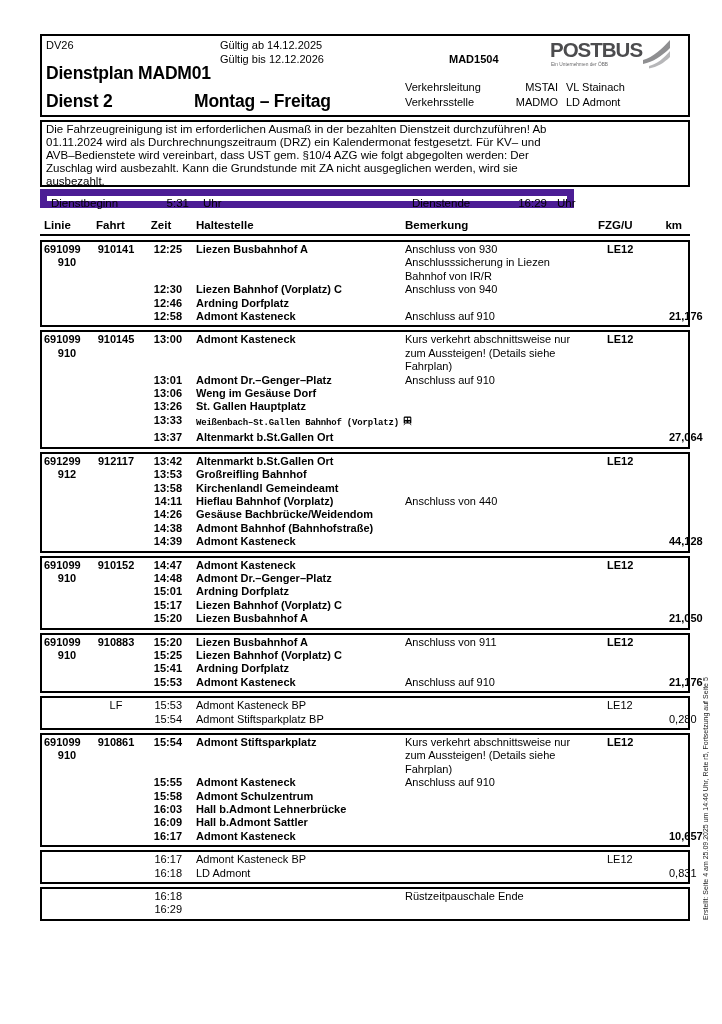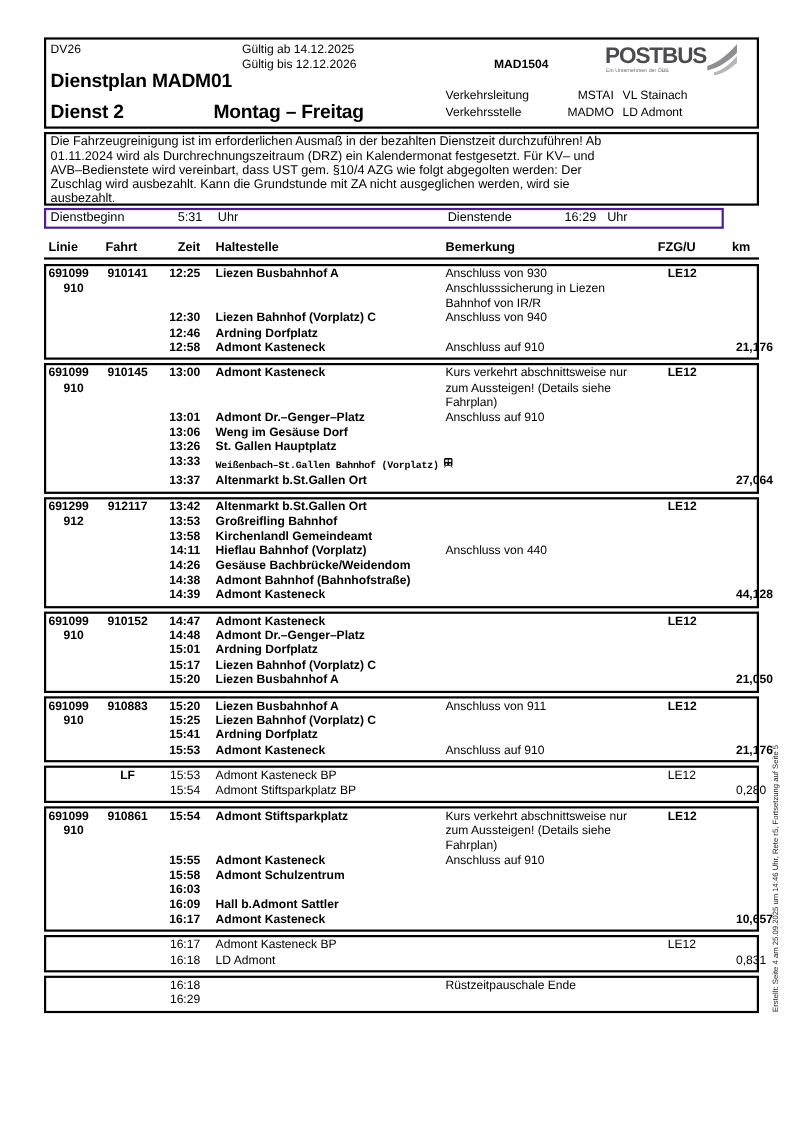--- a/index.html
+++ b/index.html
@@ -16,7 +16,7 @@
   .notice-box{position:absolute;left:40px;top:120px;width:650px;height:67px;border:2px solid #000;
       font-size:11.5px;line-height:12.9px;padding:1px 4px;white-space:pre-line;}
   
-  .duty-box{position:absolute;left:40px;top:189px;width:618px;height:19px;border:2px solid #4c1d95;font-size:11.5px;}
+  .duty-box{position:absolute;left:40px;top:189px;width:534px;height:19px;border:7px solid #4c1d95;font-size:11.5px;}
   .duty-box span{position:absolute;top:1px;white-space:nowrap;}
   
   .colhdr{position:absolute;left:40px;top:219px;width:650px;height:17px;border-bottom:2px solid #000;

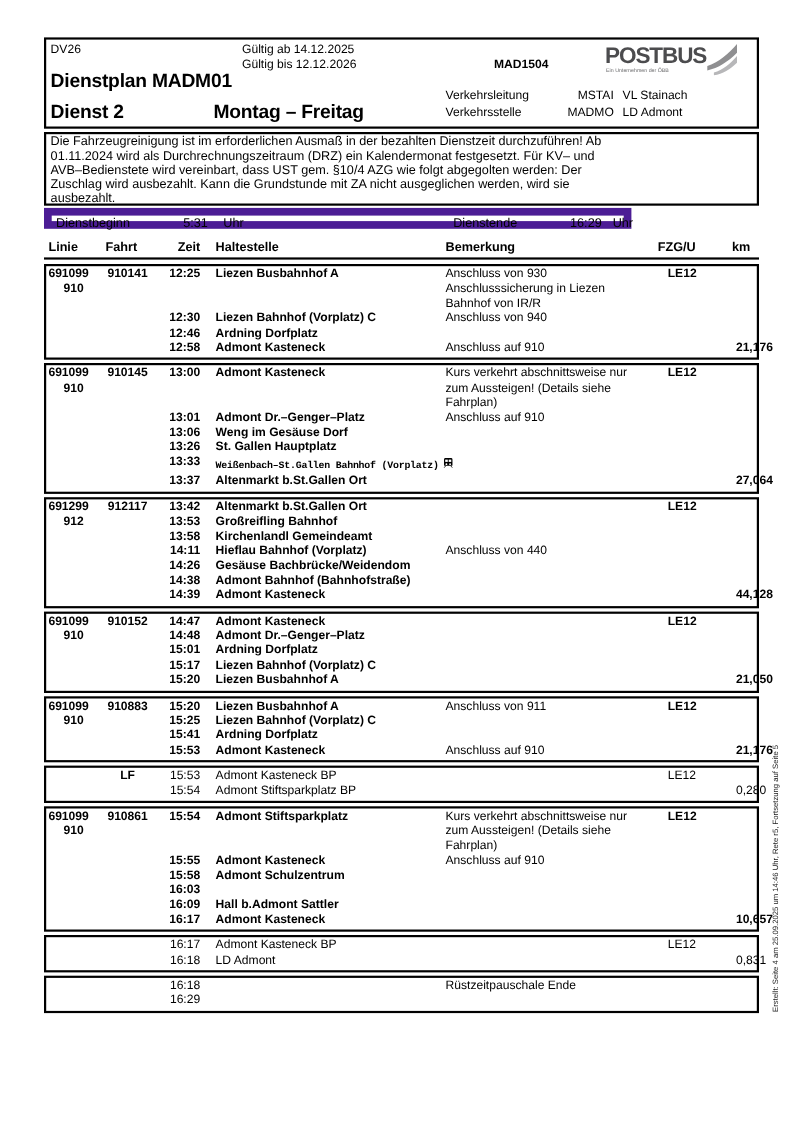--- a/index.html
+++ b/index.html
@@ -96,7 +96,7 @@
   <div class="colhdr">
     <span style="left:4px;">Linie</span>
     <span style="left:56px;">Fahrt</span>
-    <span style="left:100px;width:42px;text-align:right;">Zeit</span>
+    <span style="left:100px;width:42px;text-align:center;">Zeit</span>
     <span style="left:156px;">Haltestelle</span>
     <span style="left:365px;">Bemerkung</span>
     <span style="left:558px;">FZG/U</span>

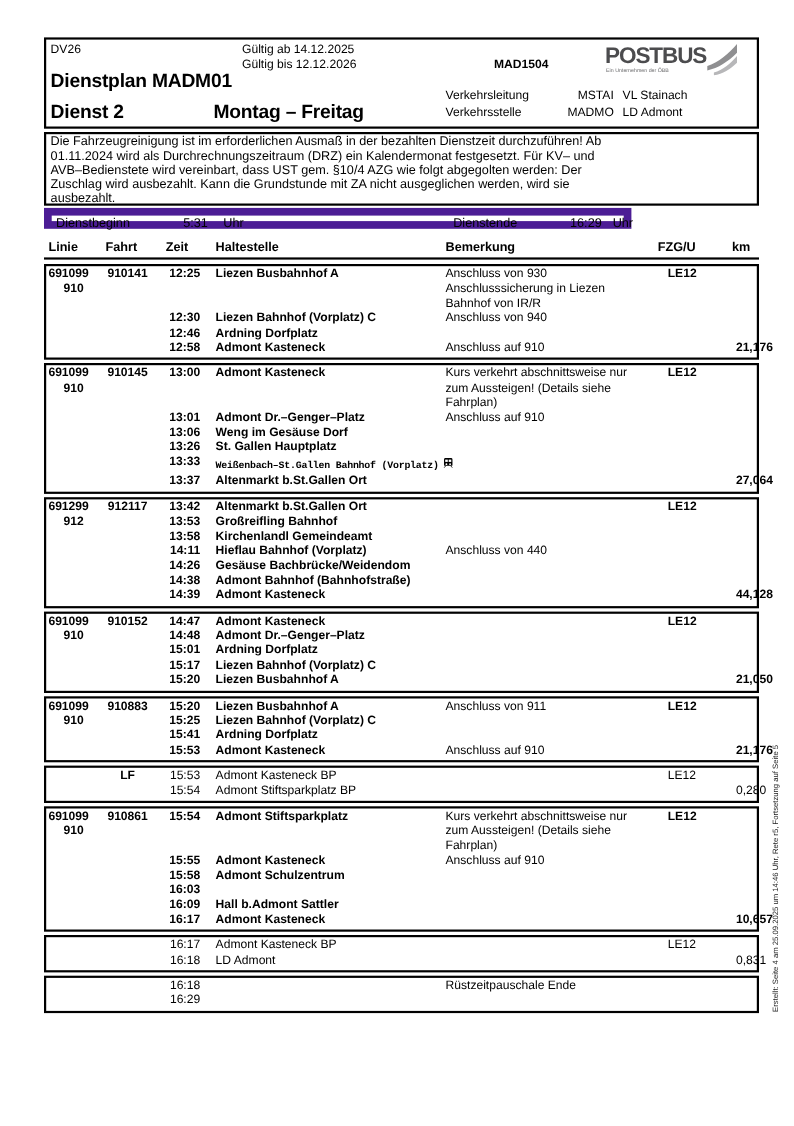--- a/index.html
+++ b/index.html
@@ -30,7 +30,7 @@
   .block.boldblk .fzg,.block.boldblk .km{font-weight:bold;}
   .linie{position:absolute;left:2px;top:1px;width:46px;}
   .linie .l2{text-align:center;}
-  .fahrt{position:absolute;left:52px;top:1px;width:44px;text-align:center;font-weight:bold;}
+  .fahrt{position:absolute;left:52px;top:1px;width:44px;text-align:center;}
   .rows{width:100%;}
   .row{display:grid;grid-template-columns:140px 223px 202px 62px 1fr;align-items:start;}
   .zeit{text-align:right;}

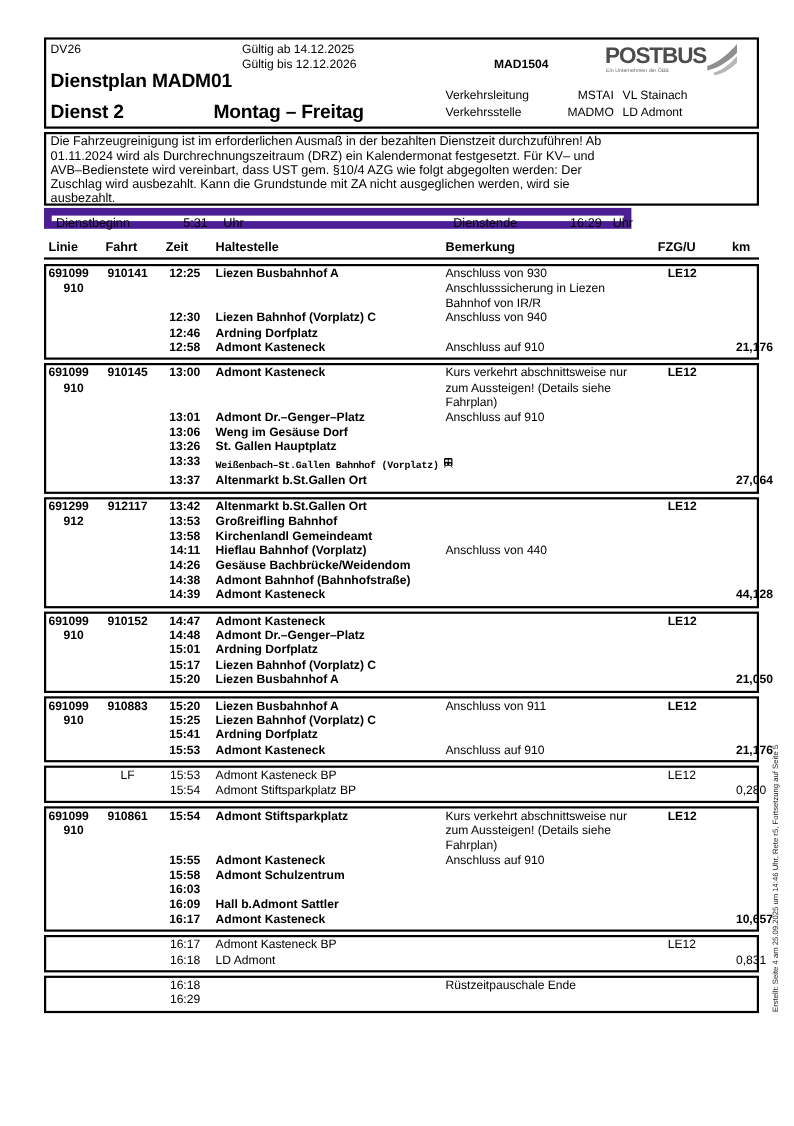--- a/index.html
+++ b/index.html
@@ -417,6 +417,7 @@
           </div>
           <div class="row">
             <div class="zeit">16:03</div>
+            <div class="halt">Hall b.Admont Lehnerbrücke</div>
             <div class="bem"></div>
             <div class="fzg"></div>
             <div class="km"></div>

